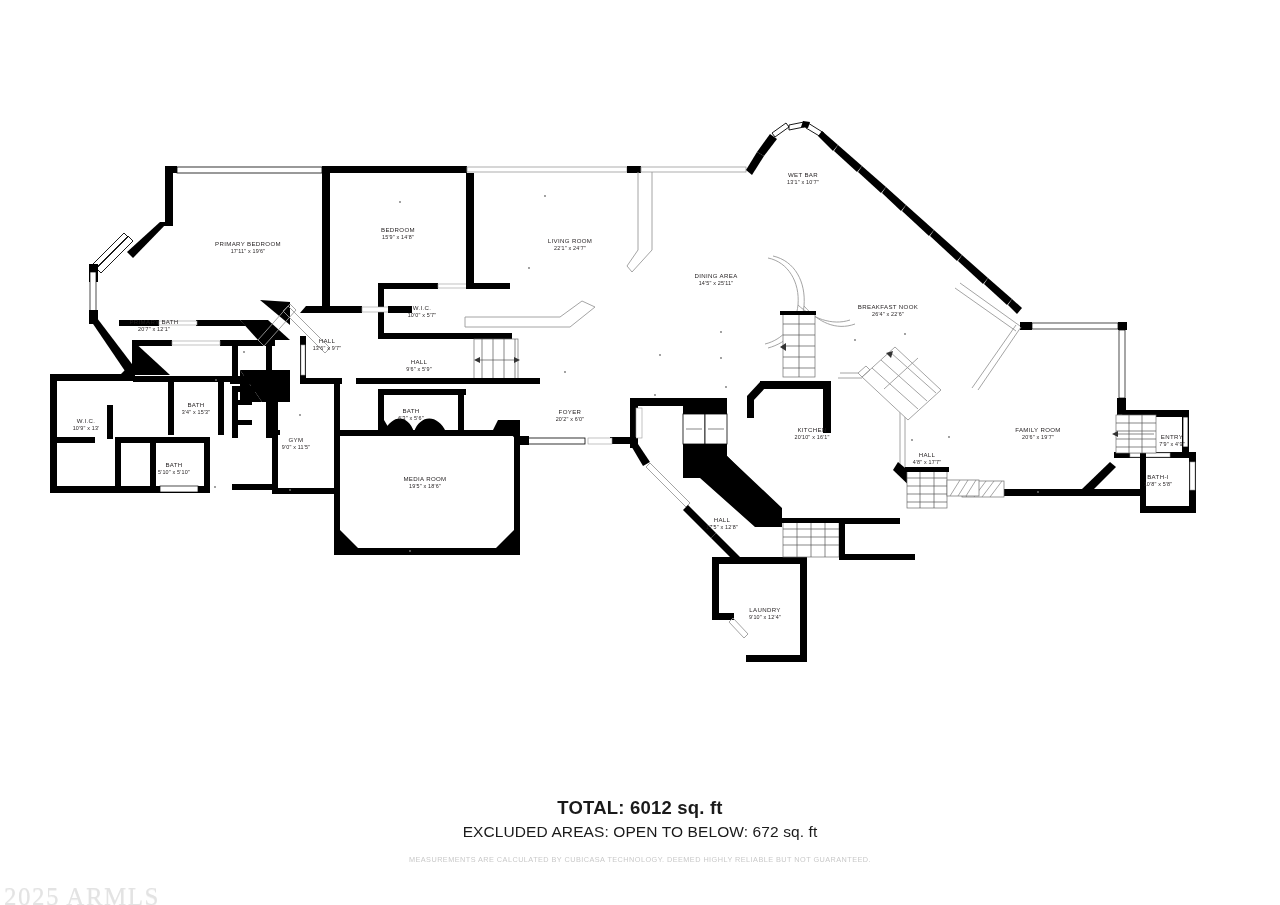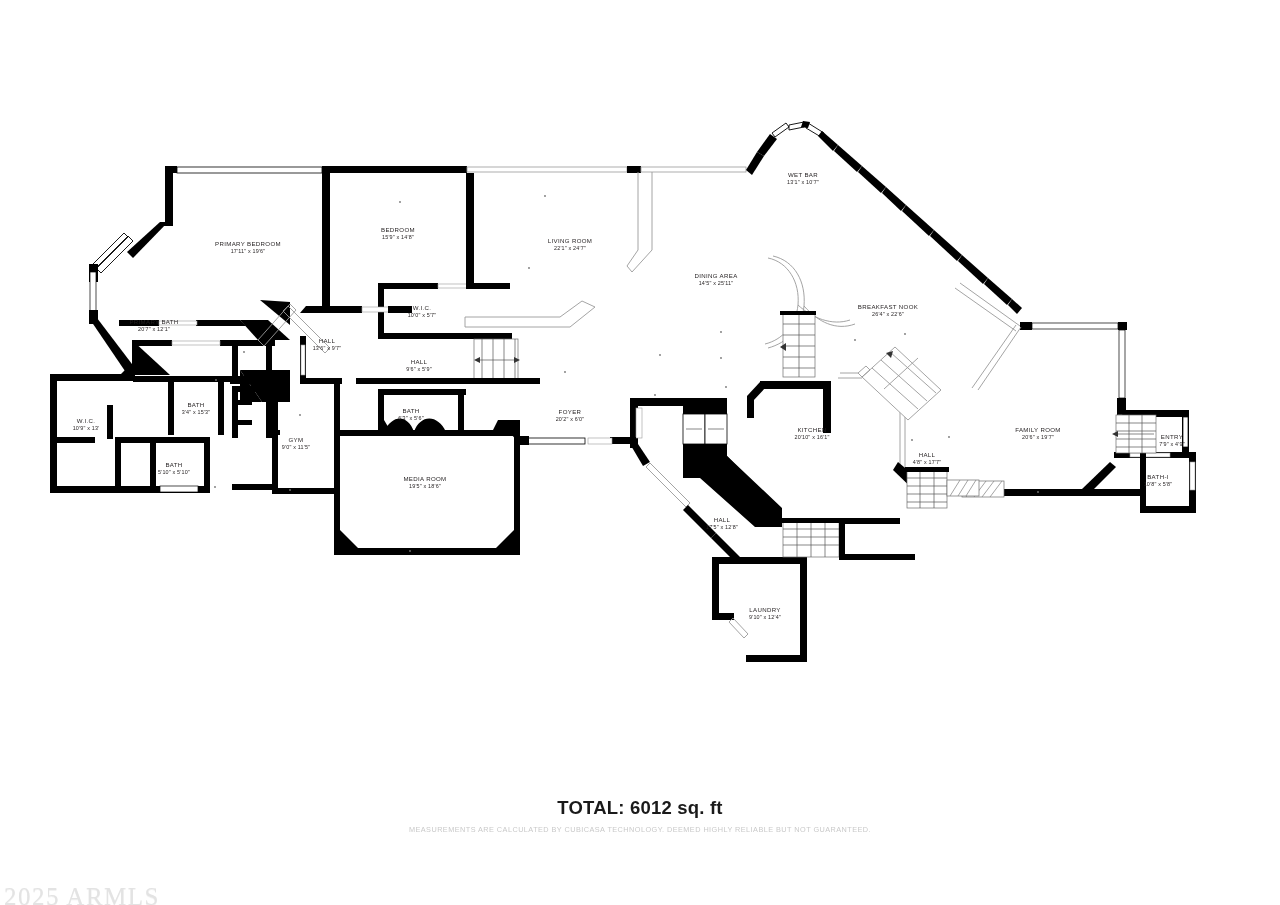--- a/index.html
+++ b/index.html
@@ -521,6 +521,7 @@
 
   <div id="summary">
     <div class="total">TOTAL: 6012 sq. ft</div>
+    <div class="excluded">EXCLUDED AREAS: OPEN TO BELOW: 672 sq. ft</div>
     <div class="disclaimer">MEASUREMENTS ARE CALCULATED BY CUBICASA TECHNOLOGY. DEEMED HIGHLY RELIABLE BUT NOT GUARANTEED.</div>
   </div>
 

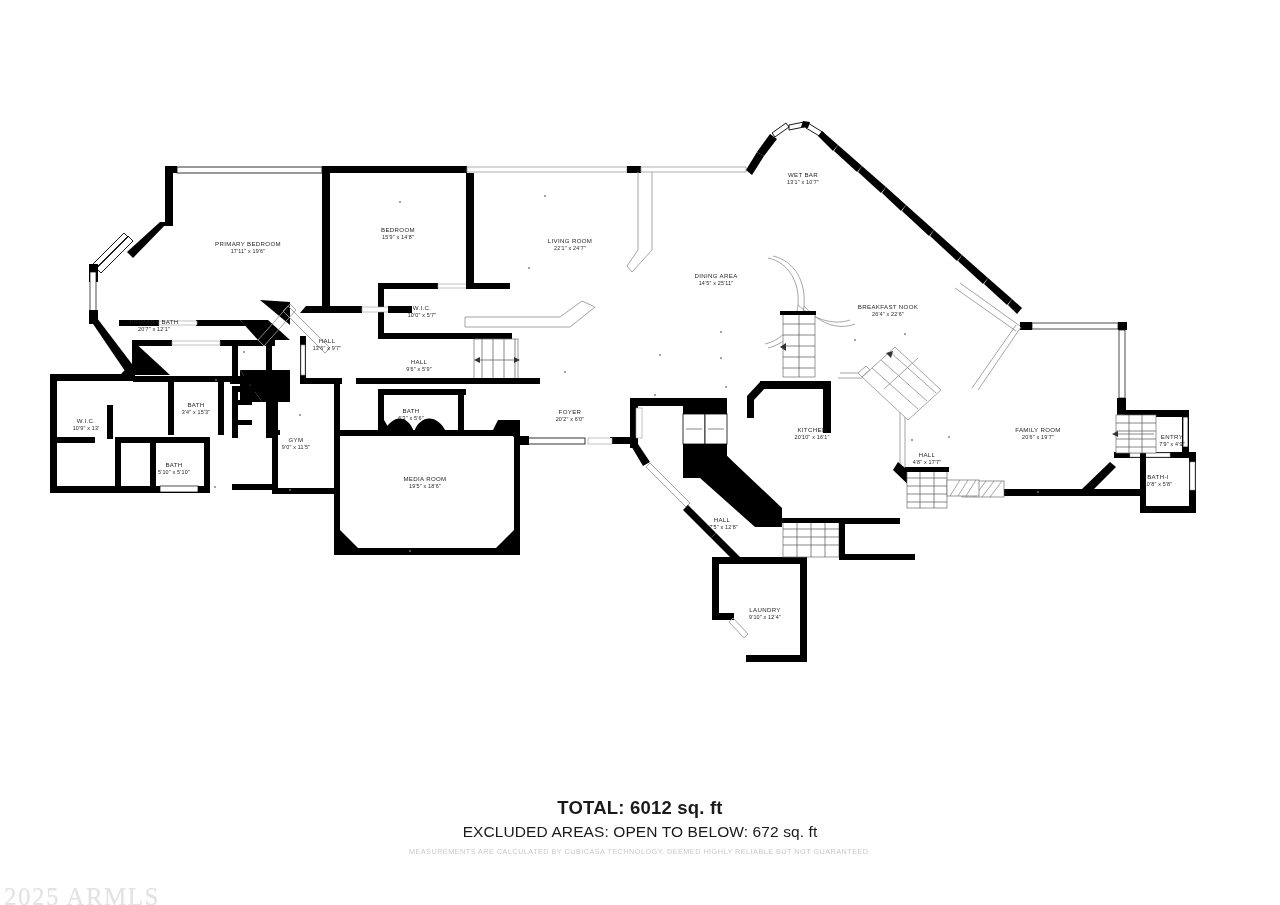--- a/index.html
+++ b/index.html
@@ -83,7 +83,7 @@
     font-size: 7.3px;
     color: #c9c9c9;
     letter-spacing: 0.45px;
-    margin-top: 4px;
+    margin-top: 12px;
   }
   #watermark {
     position: absolute;

